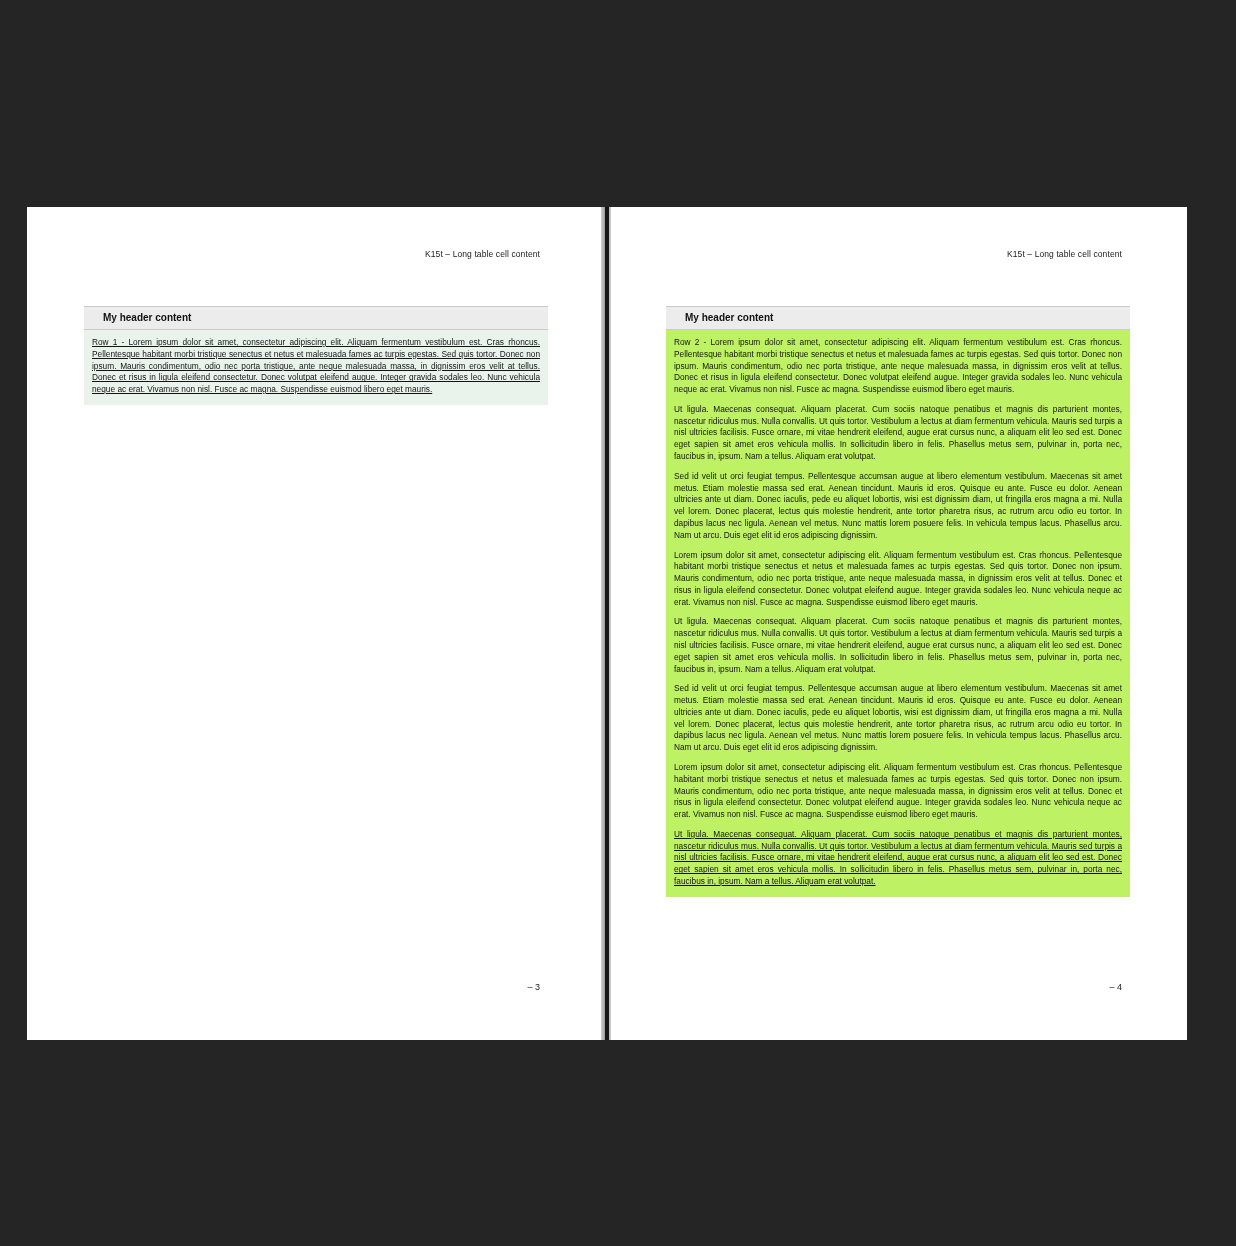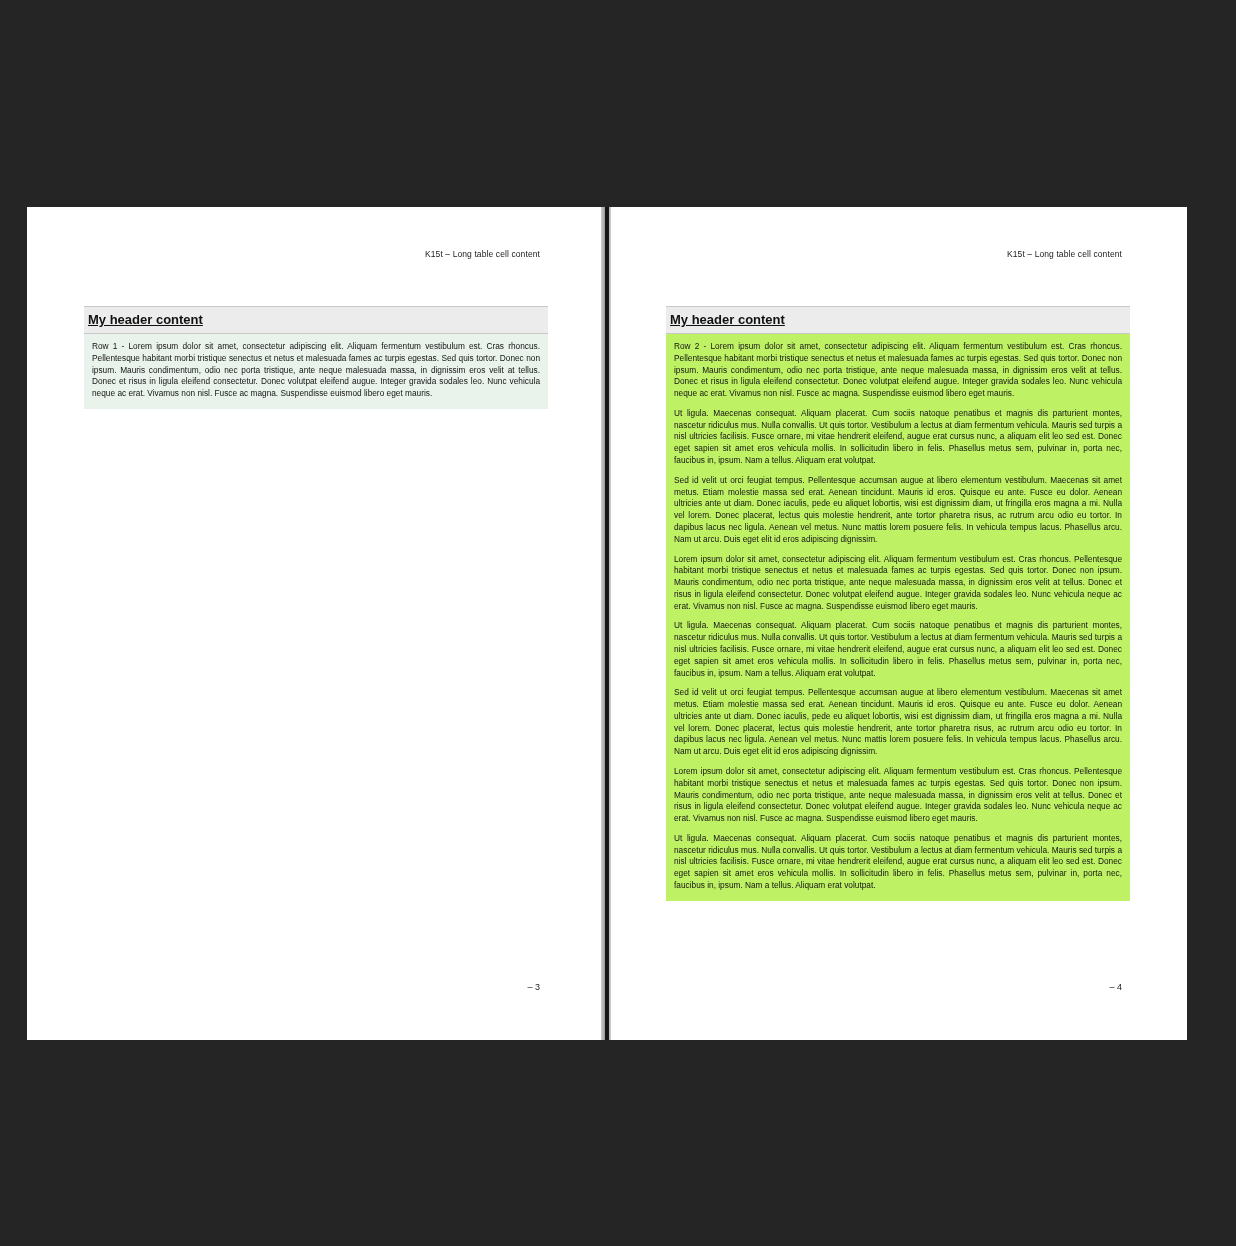--- a/index.html
+++ b/index.html
@@ -71,11 +71,10 @@
     background: #ececec;
     border-top: 1px solid #c9c9c9;
     border-bottom: 1px solid #c9c9c9;
-    padding: 5px 8px 6px 4px;
-    font-size: 13px;
+    padding: 5px 8px 6px 19px;
+    font-size: 10px;
     font-weight: bold;
     color: #111111;
-    text-decoration: underline;
   }
 
   .table-cell {

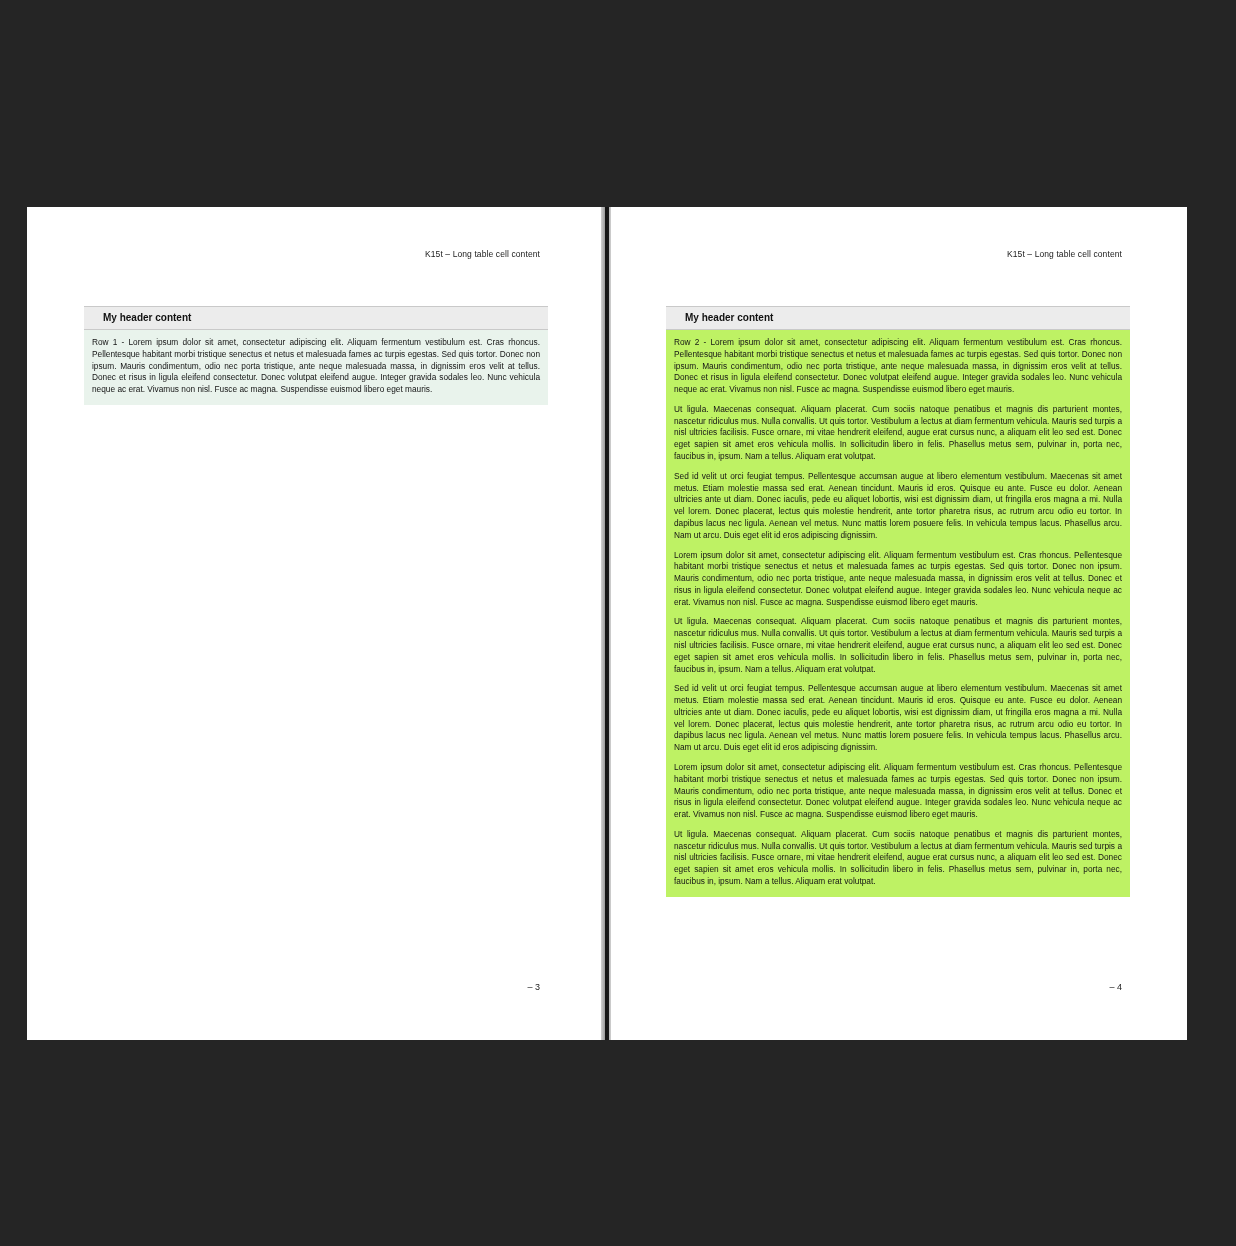--- a/index.html
+++ b/index.html
@@ -89,7 +89,7 @@
   .cell-cream { background: #bef264; }
 
   .table-cell p { margin: 0 0 8px 0; }
-  .table-cell p:last-child { margin-bottom: 0; }
+  .table-cell p:last-child { margin-bottom: 0; text-decoration: underline; }
 
   .gutter-shadow {
     position: absolute;

